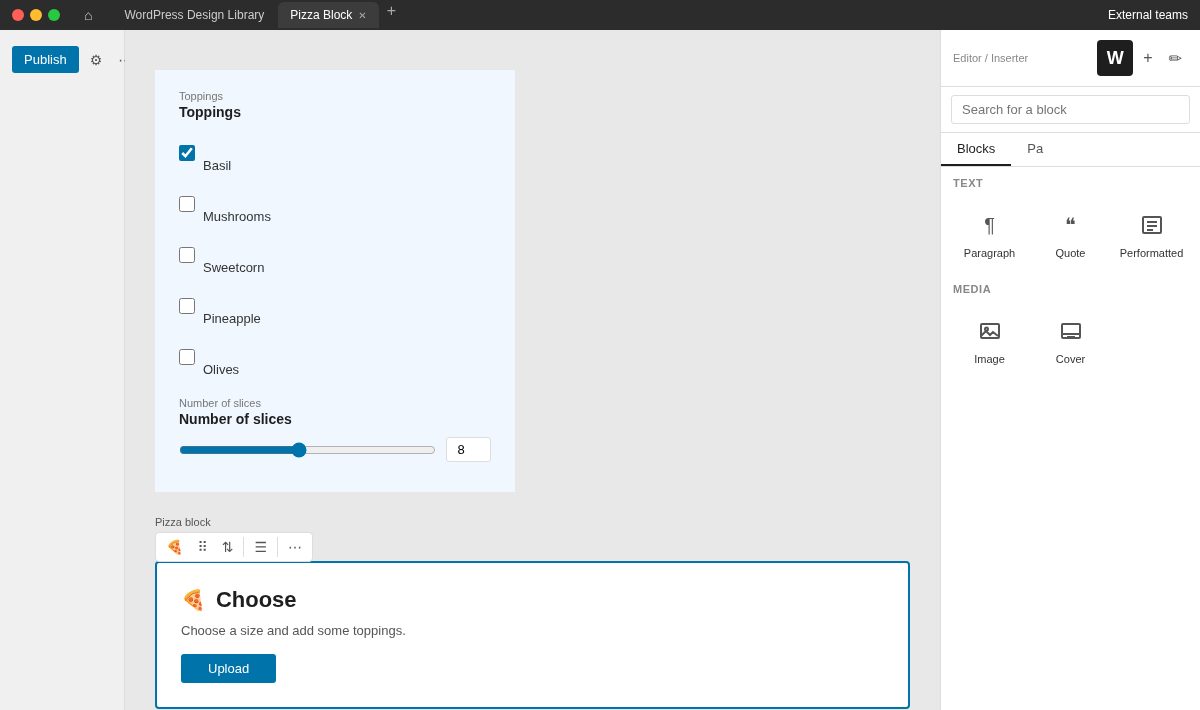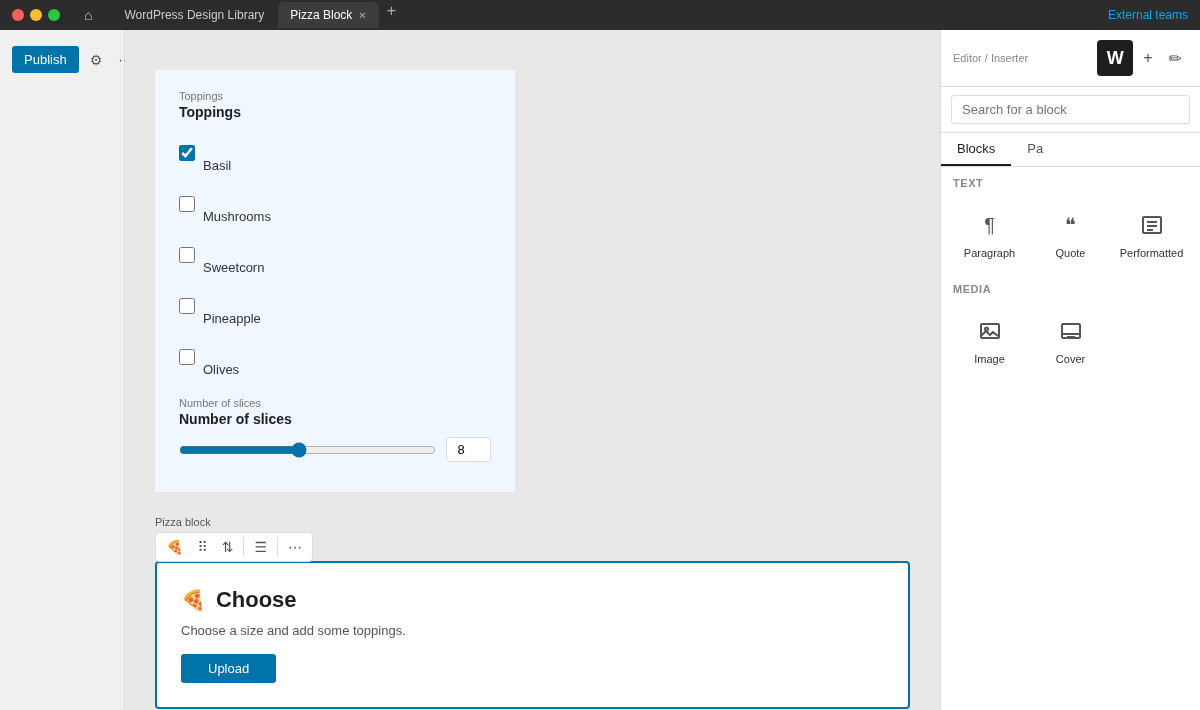--- a/index.html
+++ b/index.html
@@ -44,7 +44,7 @@
     .title-right {
       margin-left: auto;
       font-size: 12px;
-      color: #0ea5e9;
+      color: #ffffff;
     }
     .home-icon { margin-left: 16px; color: #ccc; font-size: 14px; }
 

